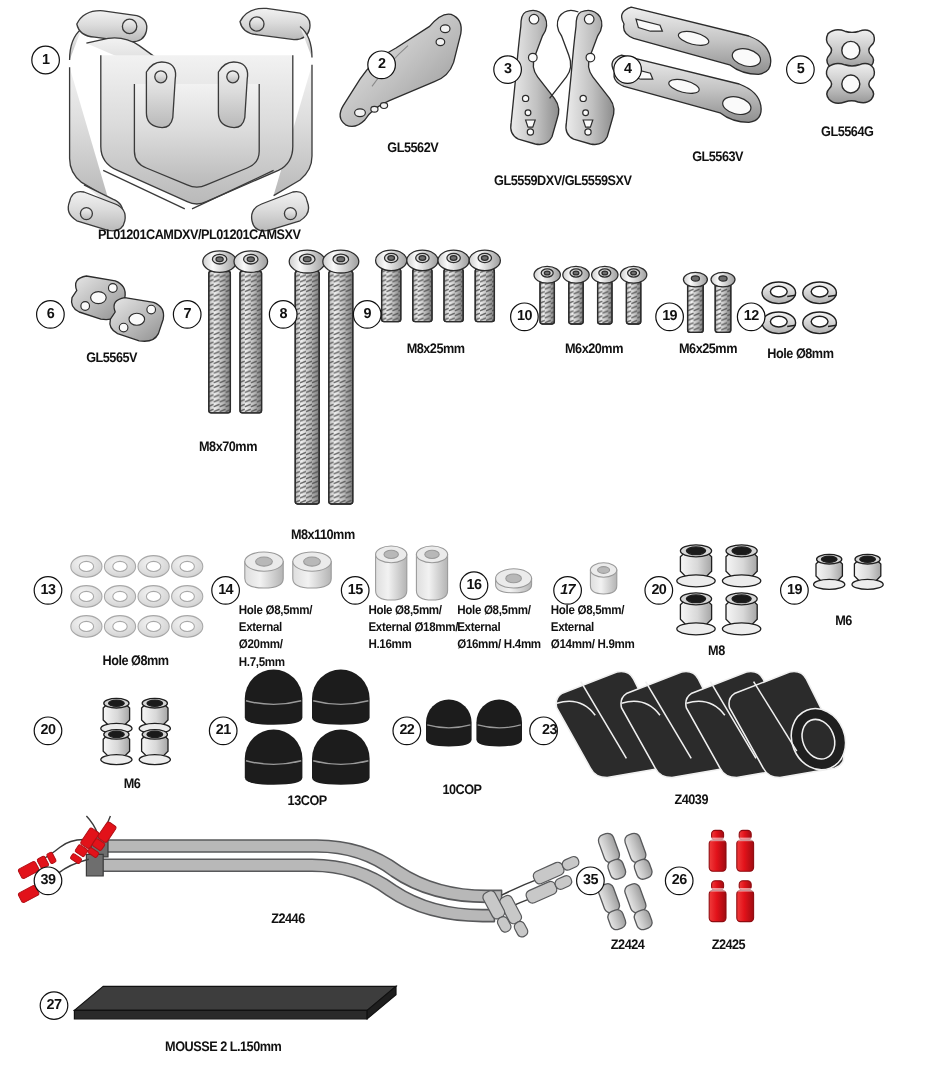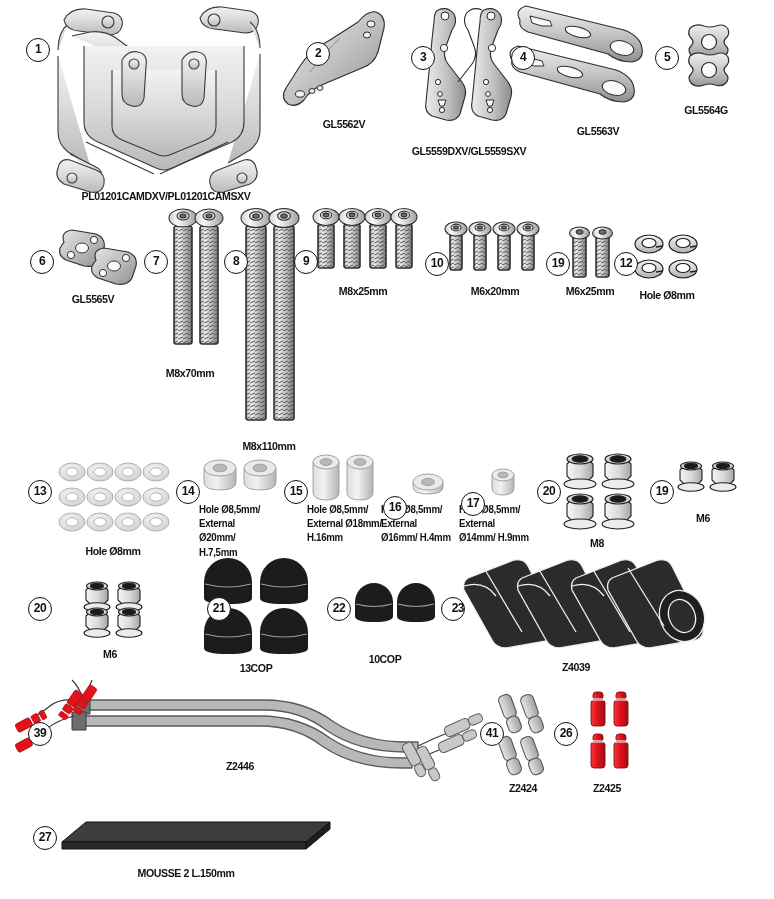--- a/index.html
+++ b/index.html
@@ -883,7 +883,7 @@
       <div class="cap ml multi" style="top: 502px; left: 199px; width: 78px;">Hole Ø8,5mm/ External Ø20mm/ H.7,5mm</div>
       <div class="badge" style="left: 284px; top: 480px;">15</div>
       <div class="cap ml multi" style="top: 502px; left: 307px; width: 82px;">Hole Ø8,5mm/ External Ø18mm/ H.16mm</div>
-      <div class="badge" style="left: 383px; top: 496px;">16</div>
+      <div class="badge" style="left: 383px; top: 476px;">16</div>
       <div class="cap ml multi" style="top: 502px; left: 381px; width: 76px;">Hole Ø8,5mm/ External Ø16mm/ H.4mm</div>
       <div class="badge" style="left: 461px; top: 492px;">17</div>
       <div class="cap ml multi" style="top: 502px; left: 459px; width: 80px;">Hole Ø8,5mm/ External Ø14mm/ H.9mm</div>

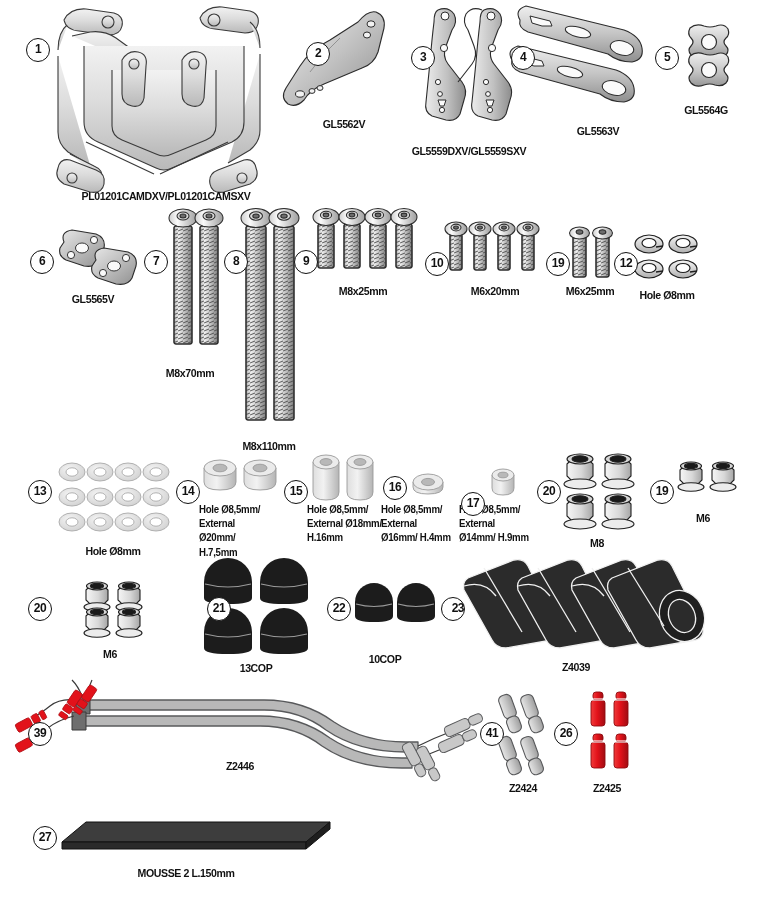--- a/index.html
+++ b/index.html
@@ -885,7 +885,7 @@
       <div class="cap ml multi" style="top: 502px; left: 307px; width: 82px;">Hole Ø8,5mm/ External Ø18mm/ H.16mm</div>
       <div class="badge" style="left: 383px; top: 476px;">16</div>
       <div class="cap ml multi" style="top: 502px; left: 381px; width: 76px;">Hole Ø8,5mm/ External Ø16mm/ H.4mm</div>
-      <div class="badge" style="left: 461px; top: 492px;">17</div>
+      <div class="badge" style="left: 461px; top: 480px; font-style: italic;">17</div>
       <div class="cap ml multi" style="top: 502px; left: 459px; width: 80px;">Hole Ø8,5mm/ External Ø14mm/ H.9mm</div>
       <div class="badge" style="left: 537px; top: 480px;">20</div>
       <div class="cap ctr" style="top: 537px; left: 437px; width: 320px; text-align: center;">M8</div>

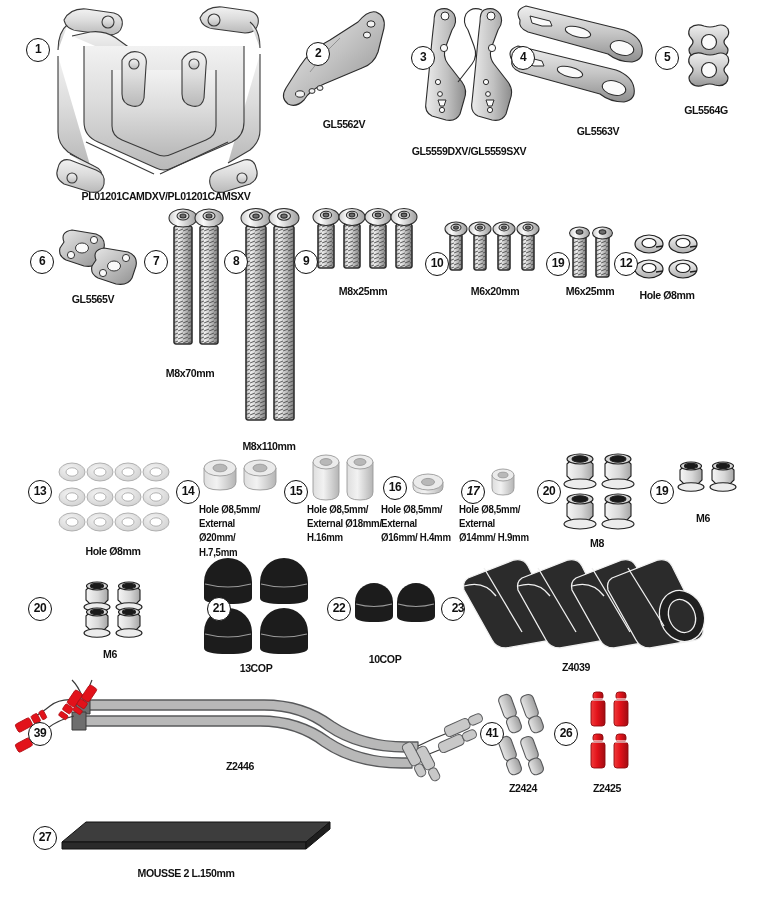--- a/index.html
+++ b/index.html
@@ -893,7 +893,7 @@
       <div class="cap ctr" style="top: 512px; left: 543px; width: 320px; text-align: center;">M6</div>
       <div class="badge" style="left: 28px; top: 597px;">20</div>
       <div class="cap ctr" style="top: 648px; left: -50px; width: 320px; text-align: center;">M6</div>
-      <div class="badge" style="left: 174px; top: 597px; margin-left: 33px;">21</div>
+      <div class="badge" style="left: 174px; top: 597px;">21</div>
       <div class="cap ctr" style="top: 662px; left: 96px; width: 320px; text-align: center;">13COP</div>
       <div class="badge" style="left: 327px; top: 597px;">22</div>
       <div class="cap ctr" style="top: 653px; left: 225px; width: 320px; text-align: center;">10COP</div>

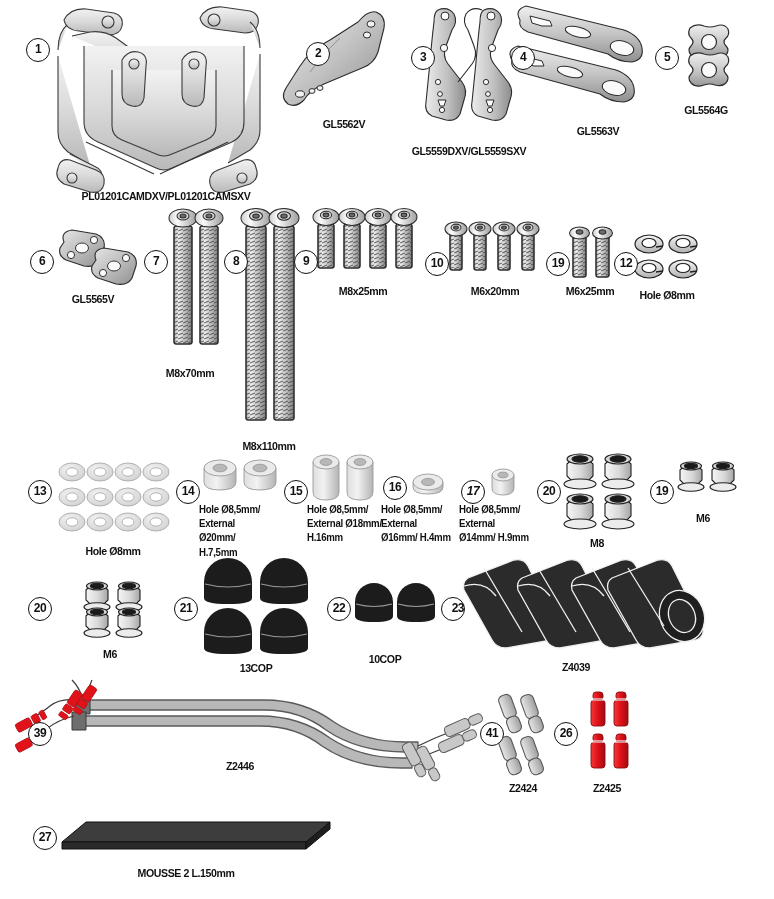--- a/index.html
+++ b/index.html
@@ -901,7 +901,7 @@
       <div class="cap ctr" style="top: 661px; left: 416px; width: 320px; text-align: center;">Z4039</div>
       <div class="badge" style="left: 28px; top: 722px;">39</div>
       <div class="cap ctr" style="top: 760px; left: 80px; width: 320px; text-align: center;">Z2446</div>
-      <div class="badge" style="left: 480px; top: 722px;">41</div>
+      <div class="badge" style="left: 480px; top: 722px;">35</div>
       <div class="cap ctr" style="top: 782px; left: 363px; width: 320px; text-align: center;">Z2424</div>
       <div class="badge" style="left: 554px; top: 722px;">26</div>
       <div class="cap ctr" style="top: 782px; left: 447px; width: 320px; text-align: center;">Z2425</div>

